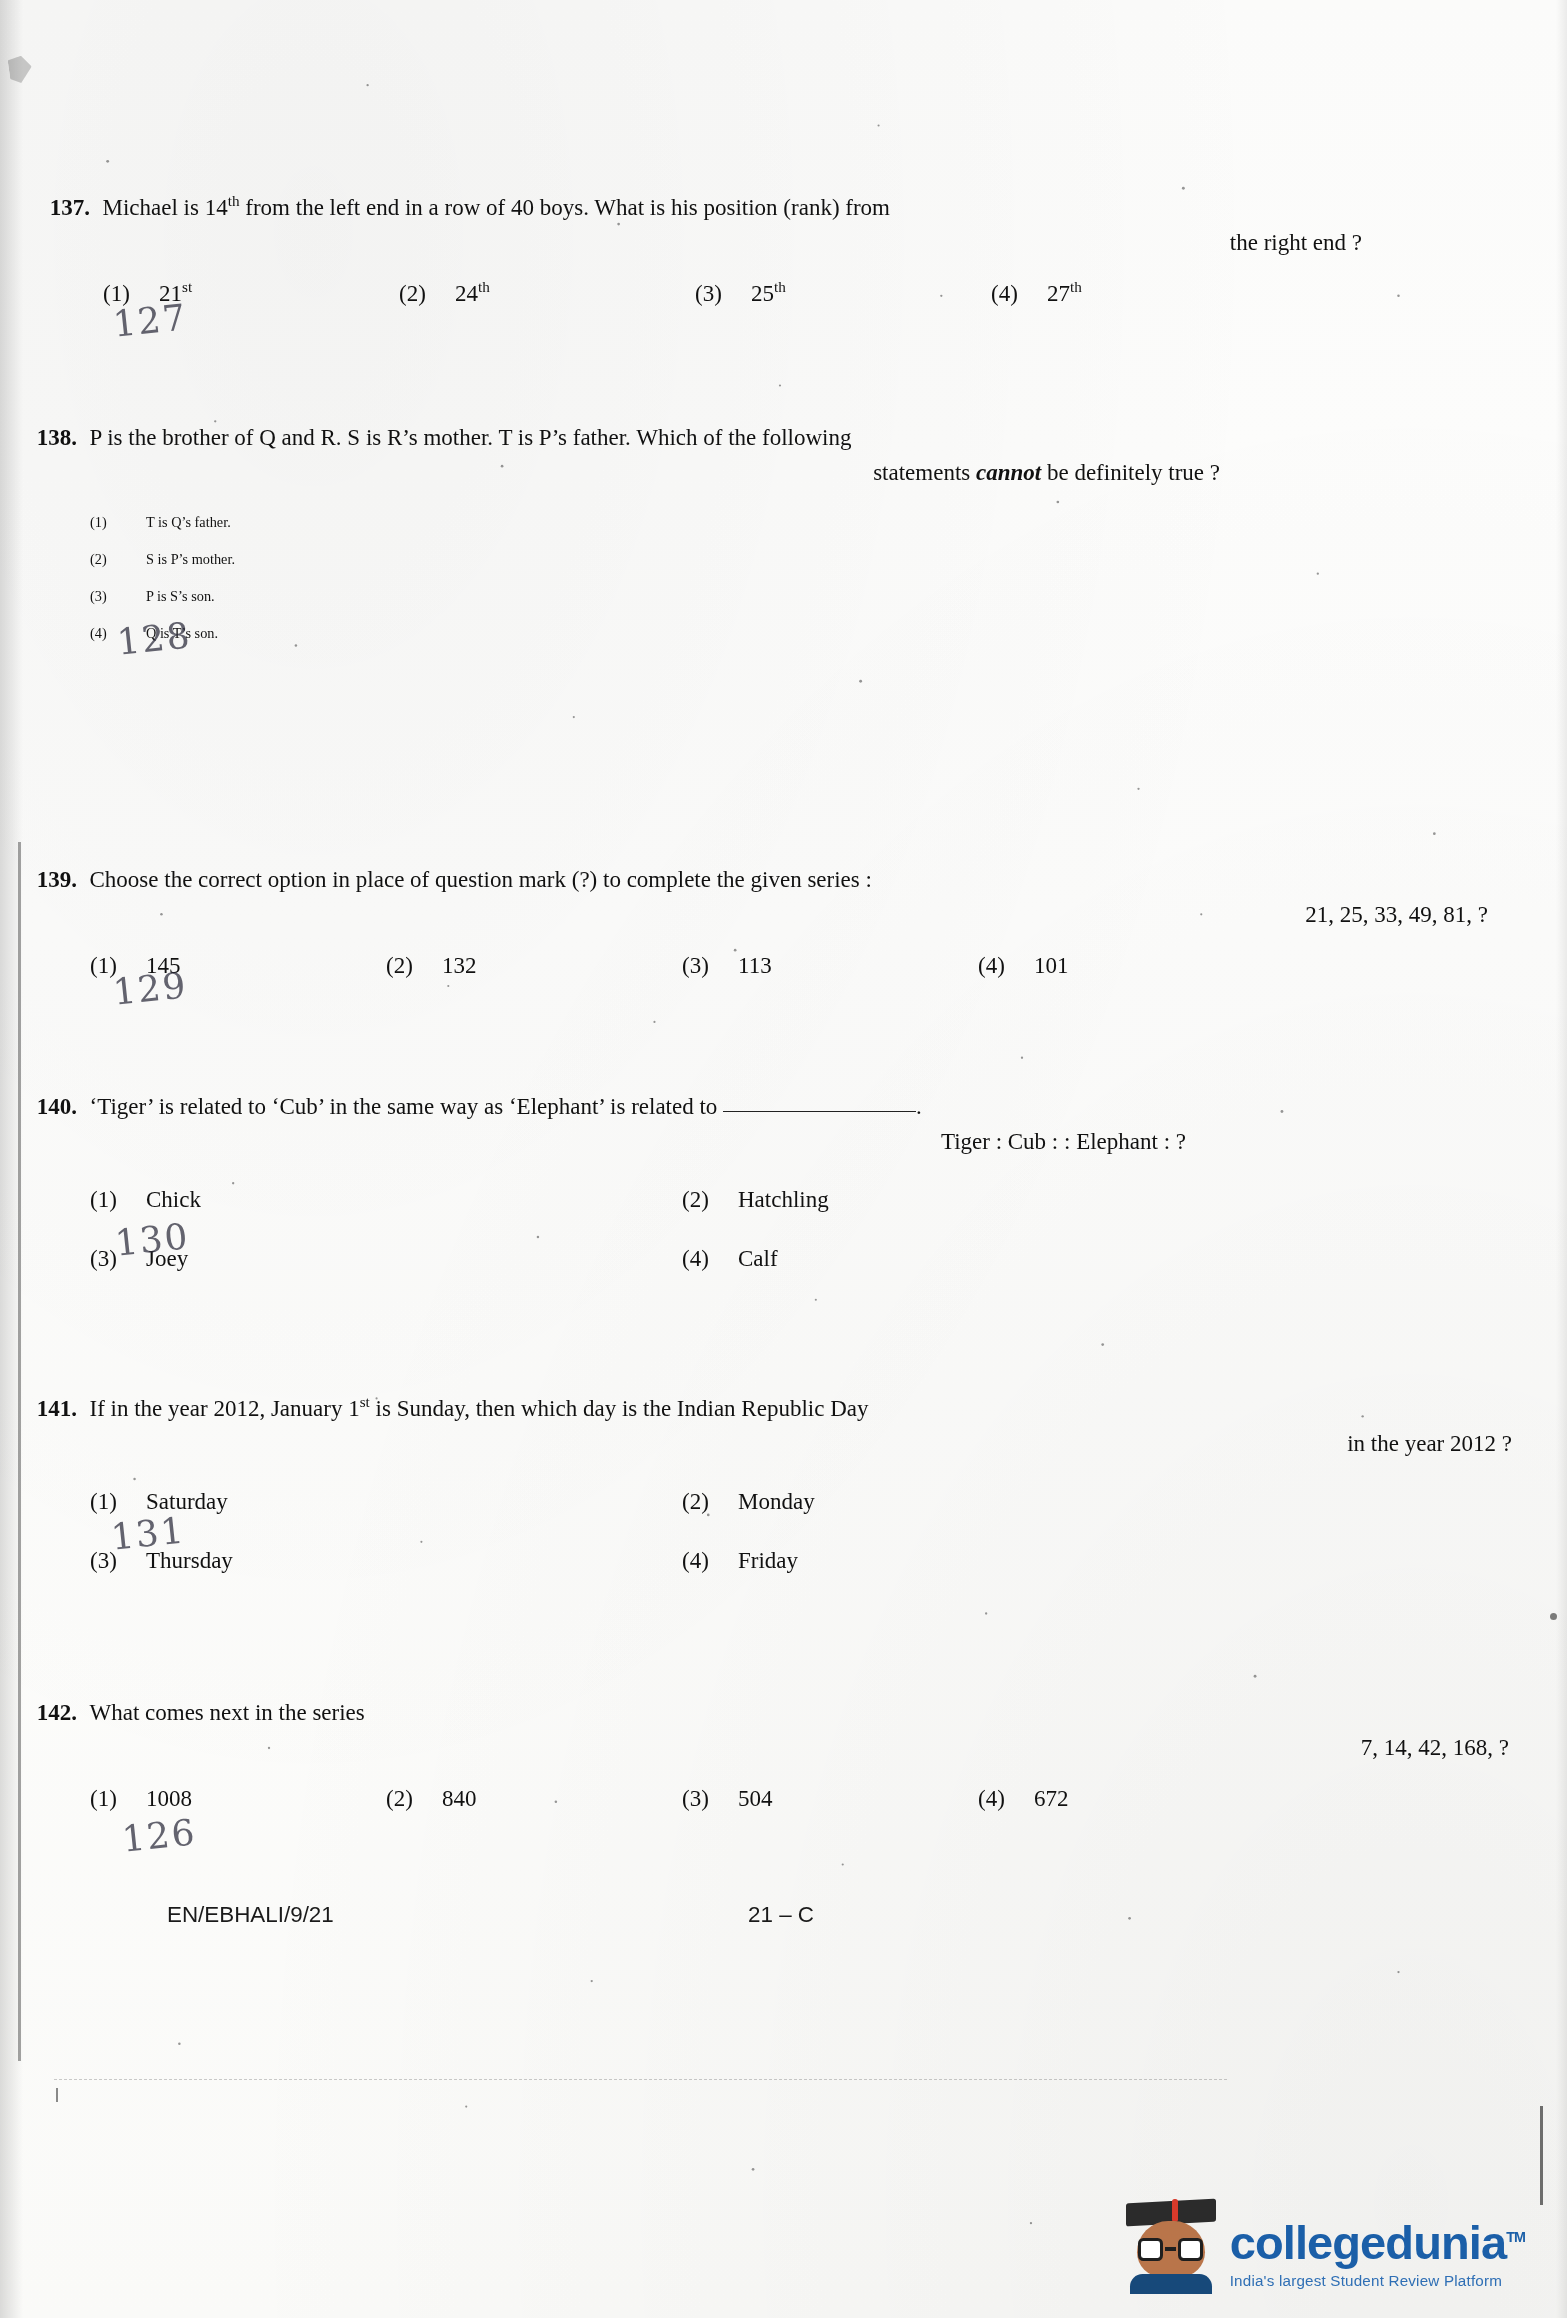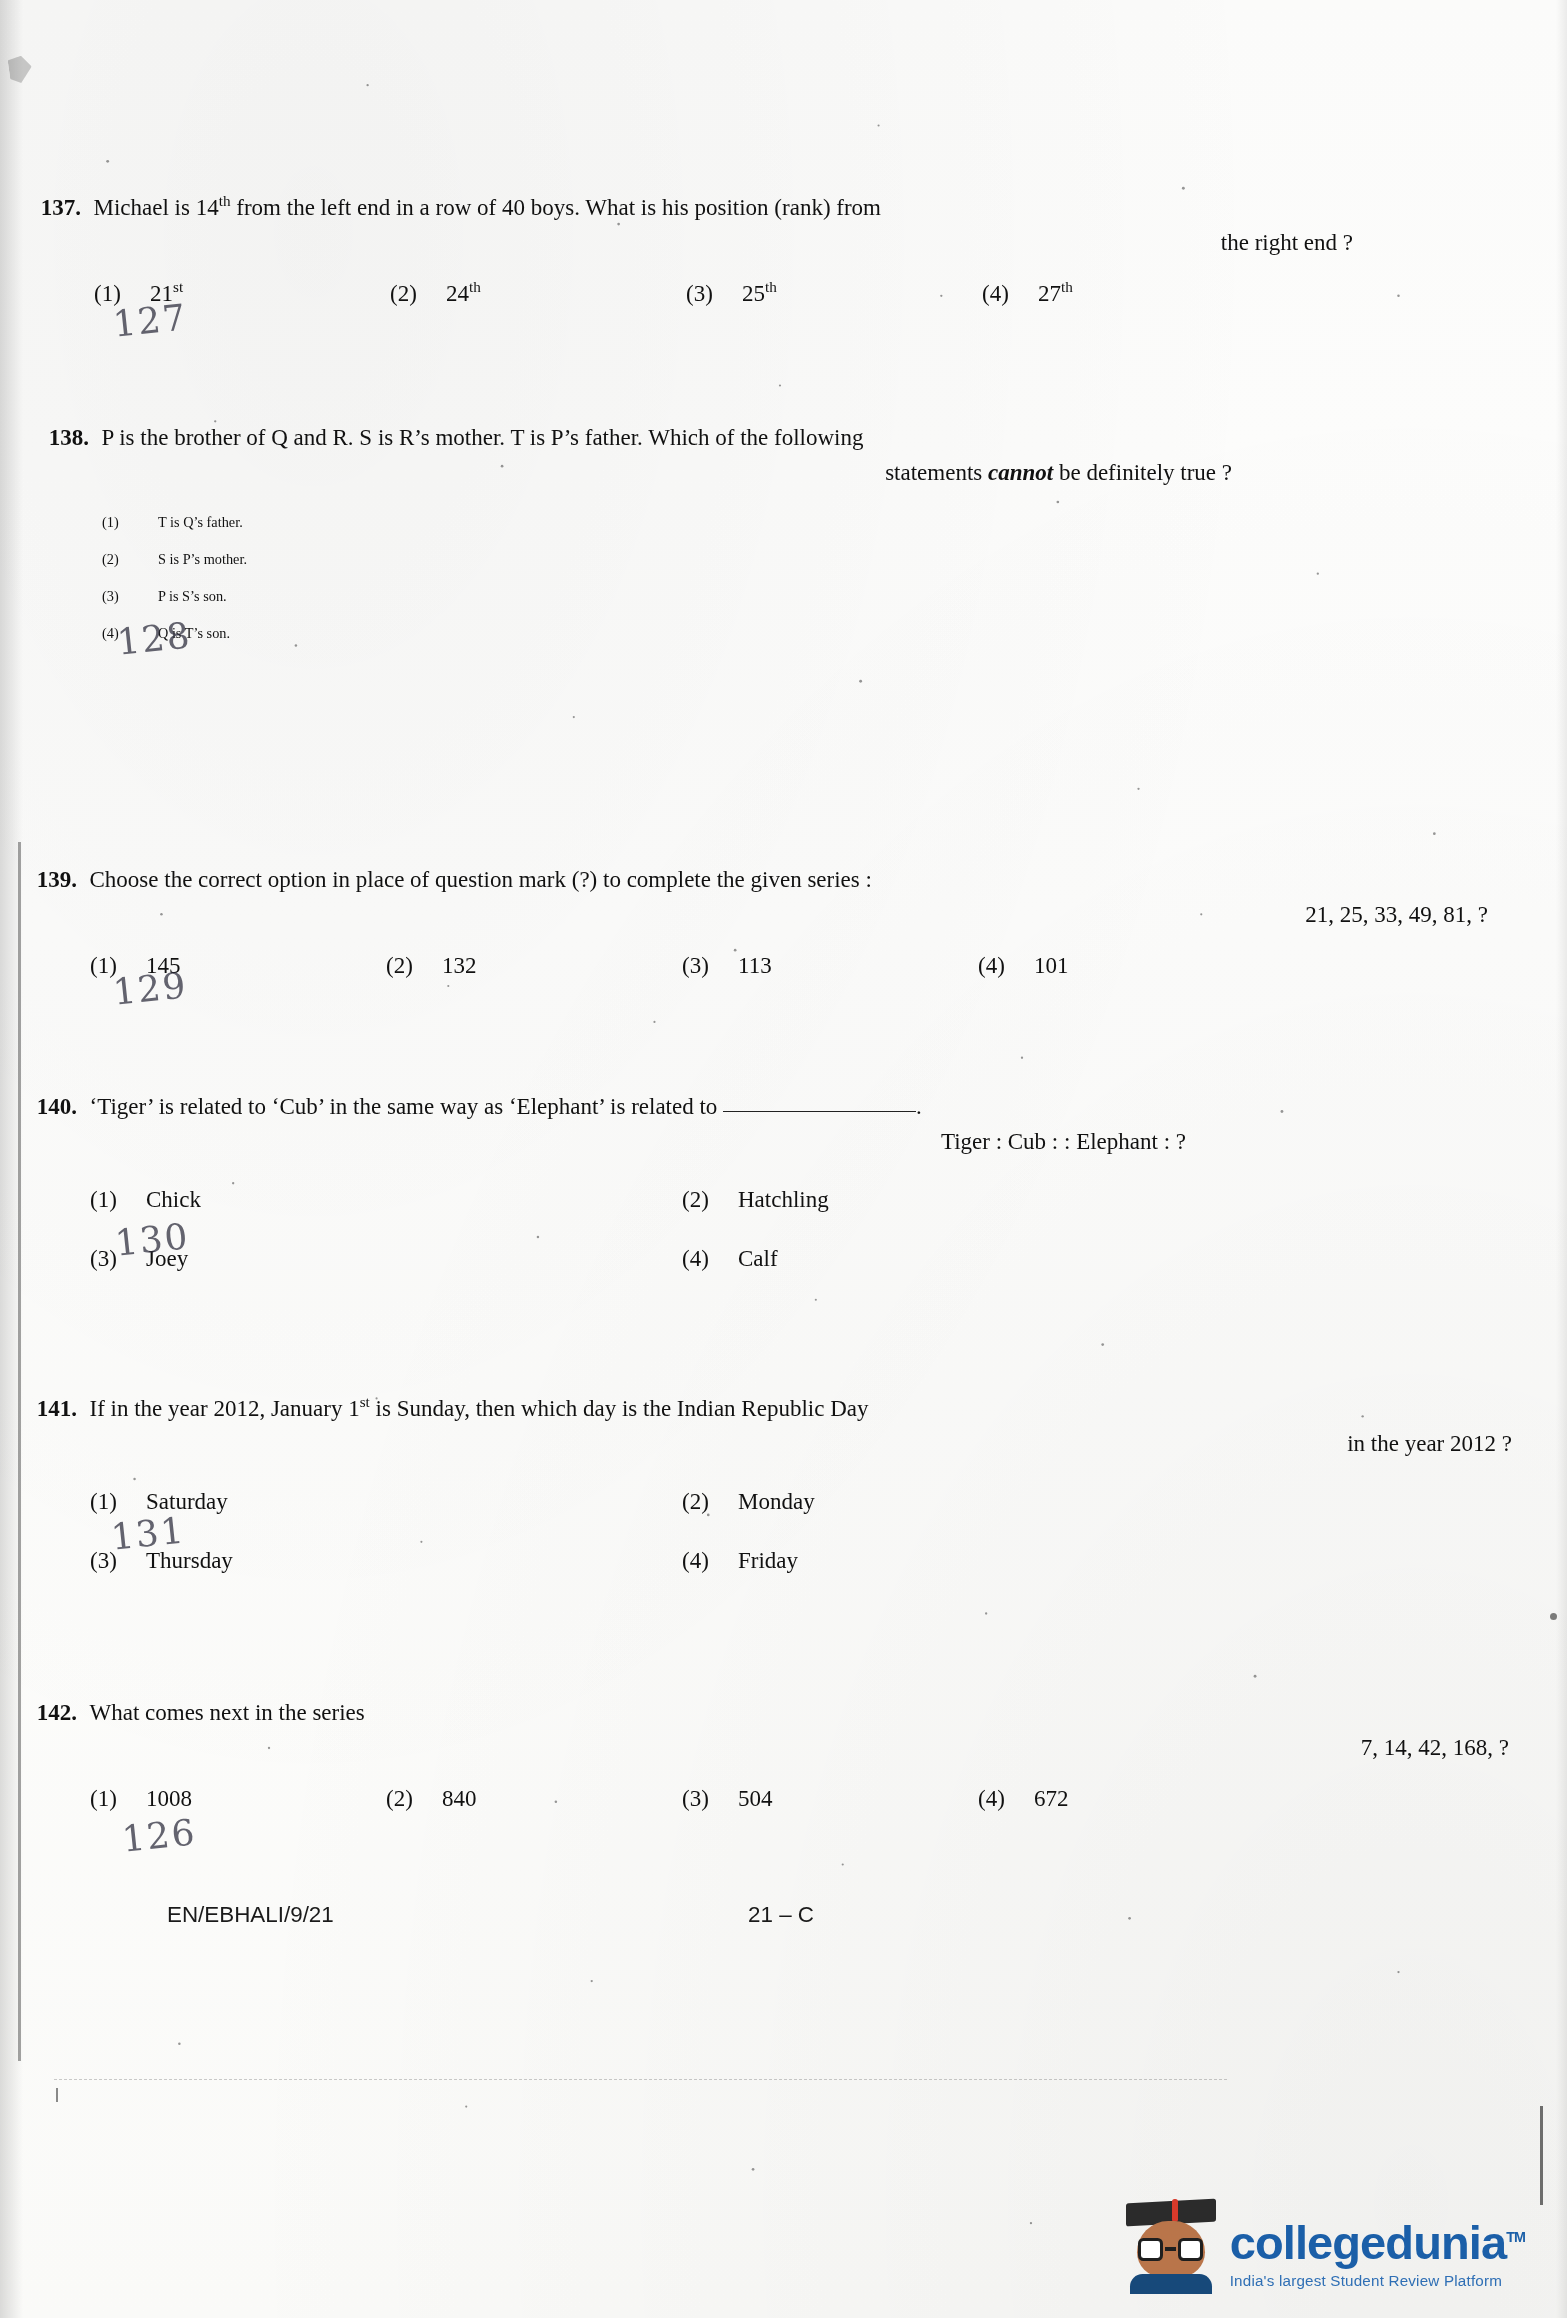--- a/index.html
+++ b/index.html
@@ -372,7 +372,7 @@
 
   <div class="content">
 
-    <div class="q" style="position:absolute; left:4px; top:191px; width:1405px;">
+    <div class="q" style="position:absolute; left:13px; top:191px; width:1405px;">
       <div class="q-row">
         <div class="q-num">137.</div>
         <div class="q-text">

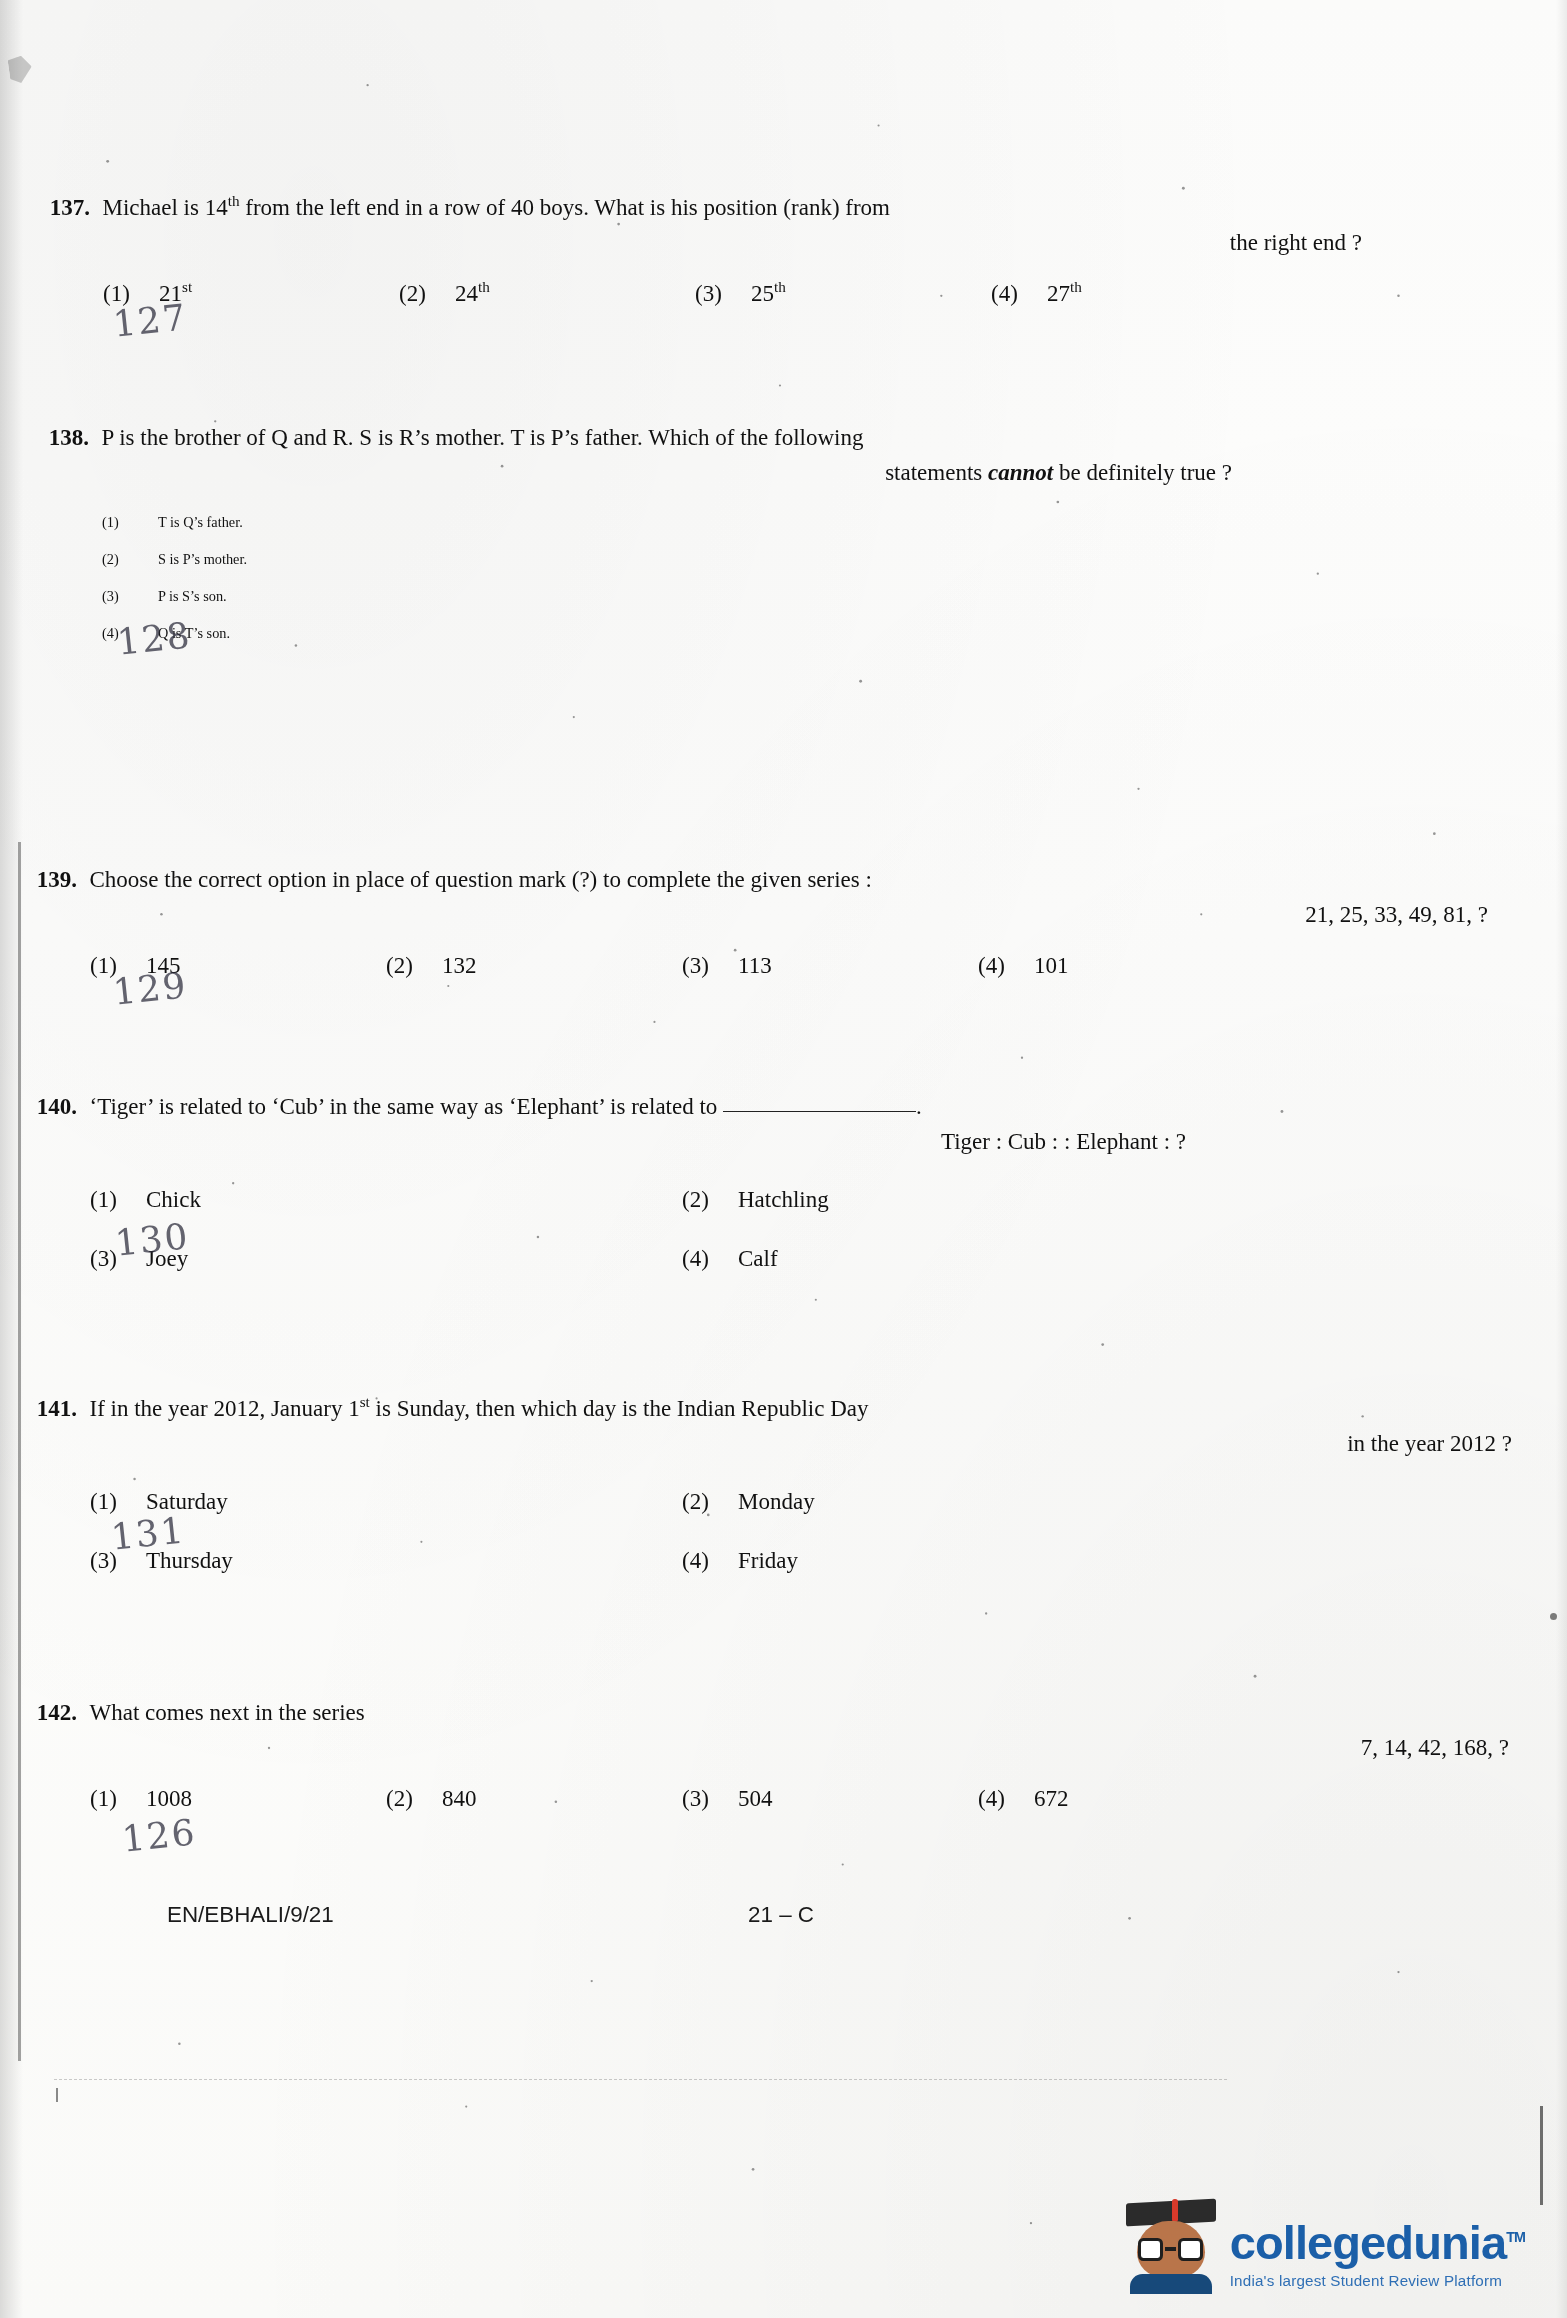--- a/index.html
+++ b/index.html
@@ -402,7 +402,7 @@
       </div>
     </div>
 
-    <div class="q" style="position:absolute; left:12px; top:421px; width:1276px;">
+    <div class="q" style="position:absolute; left:0; top:421px; width:1276px;">
       <div class="q-row">
         <div class="q-num">138.</div>
         <div class="q-text">

